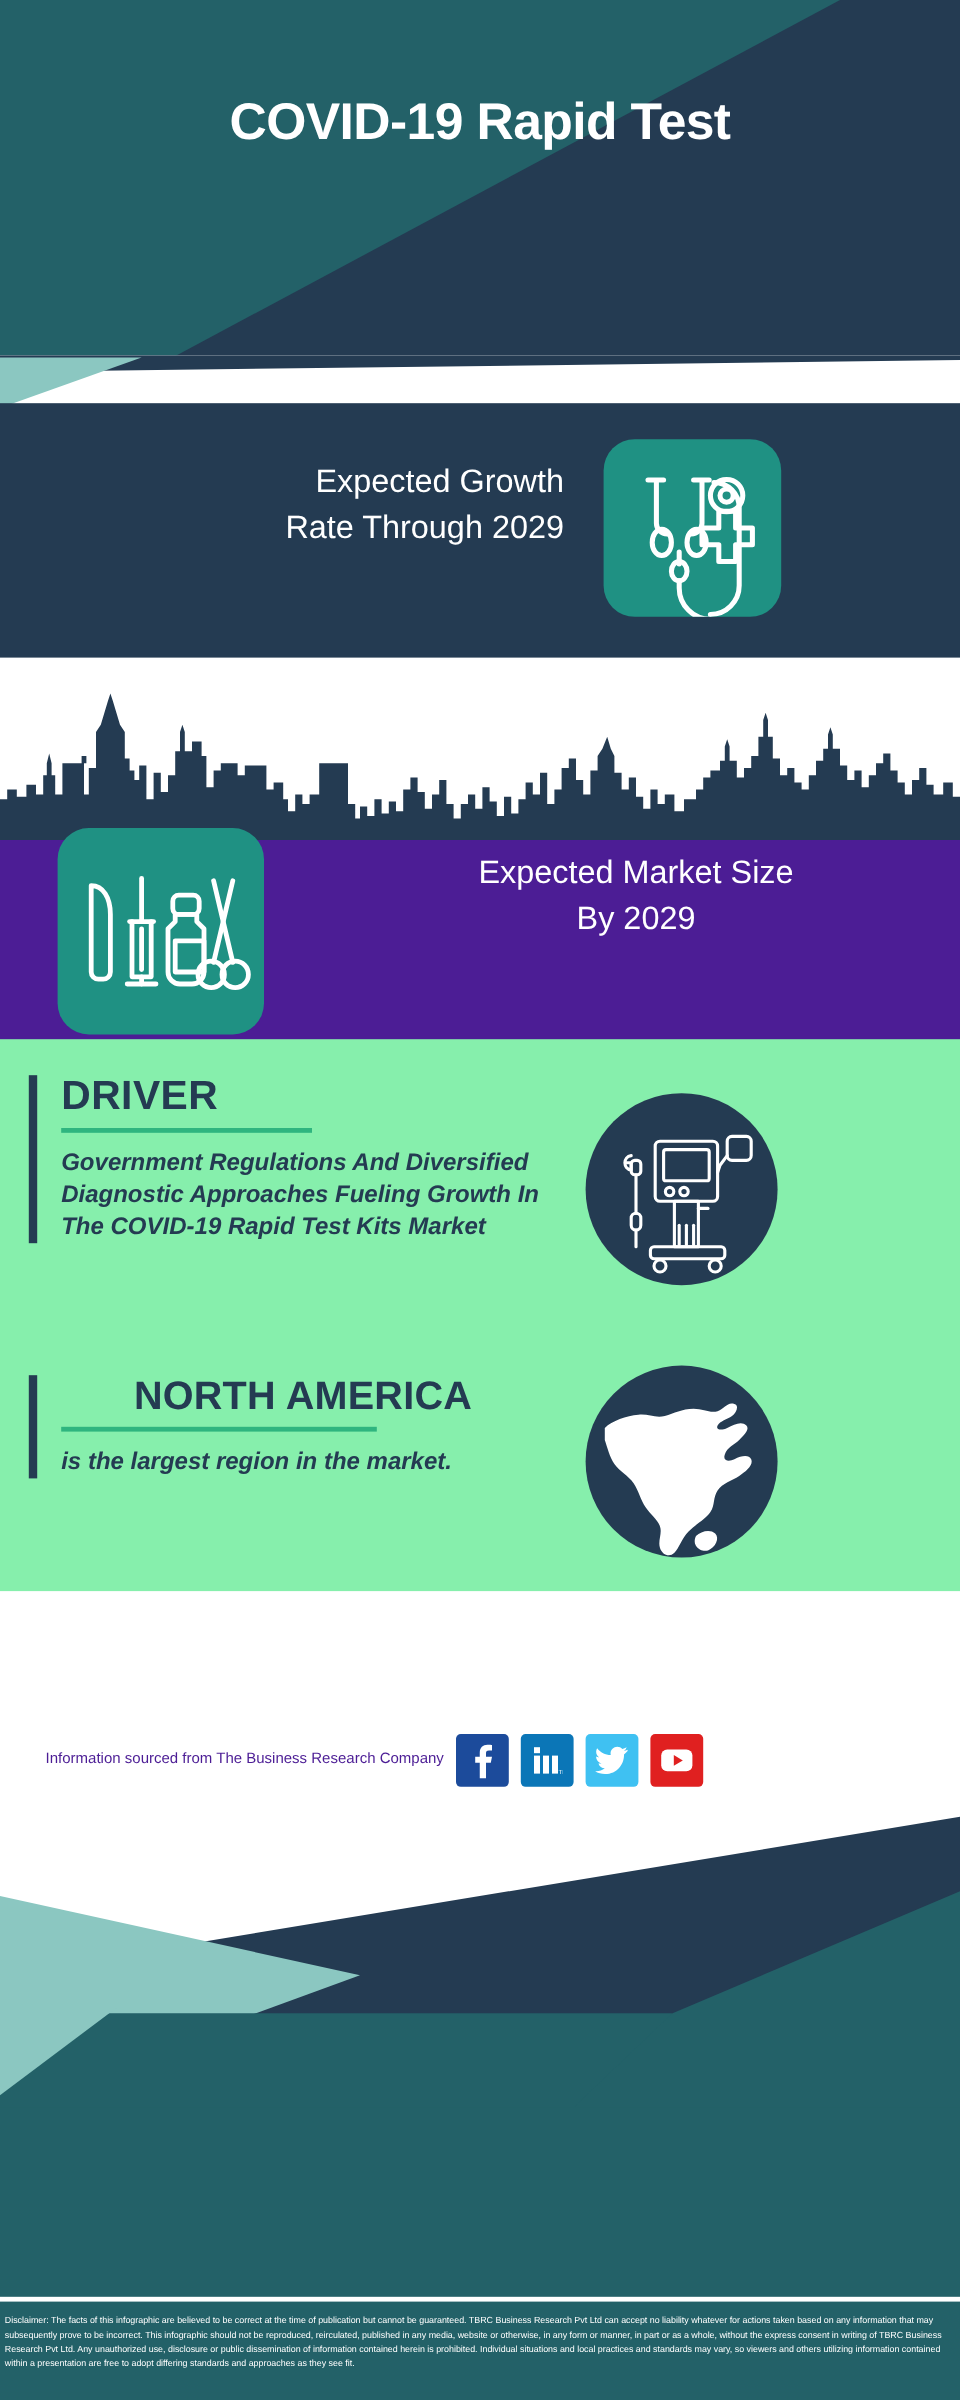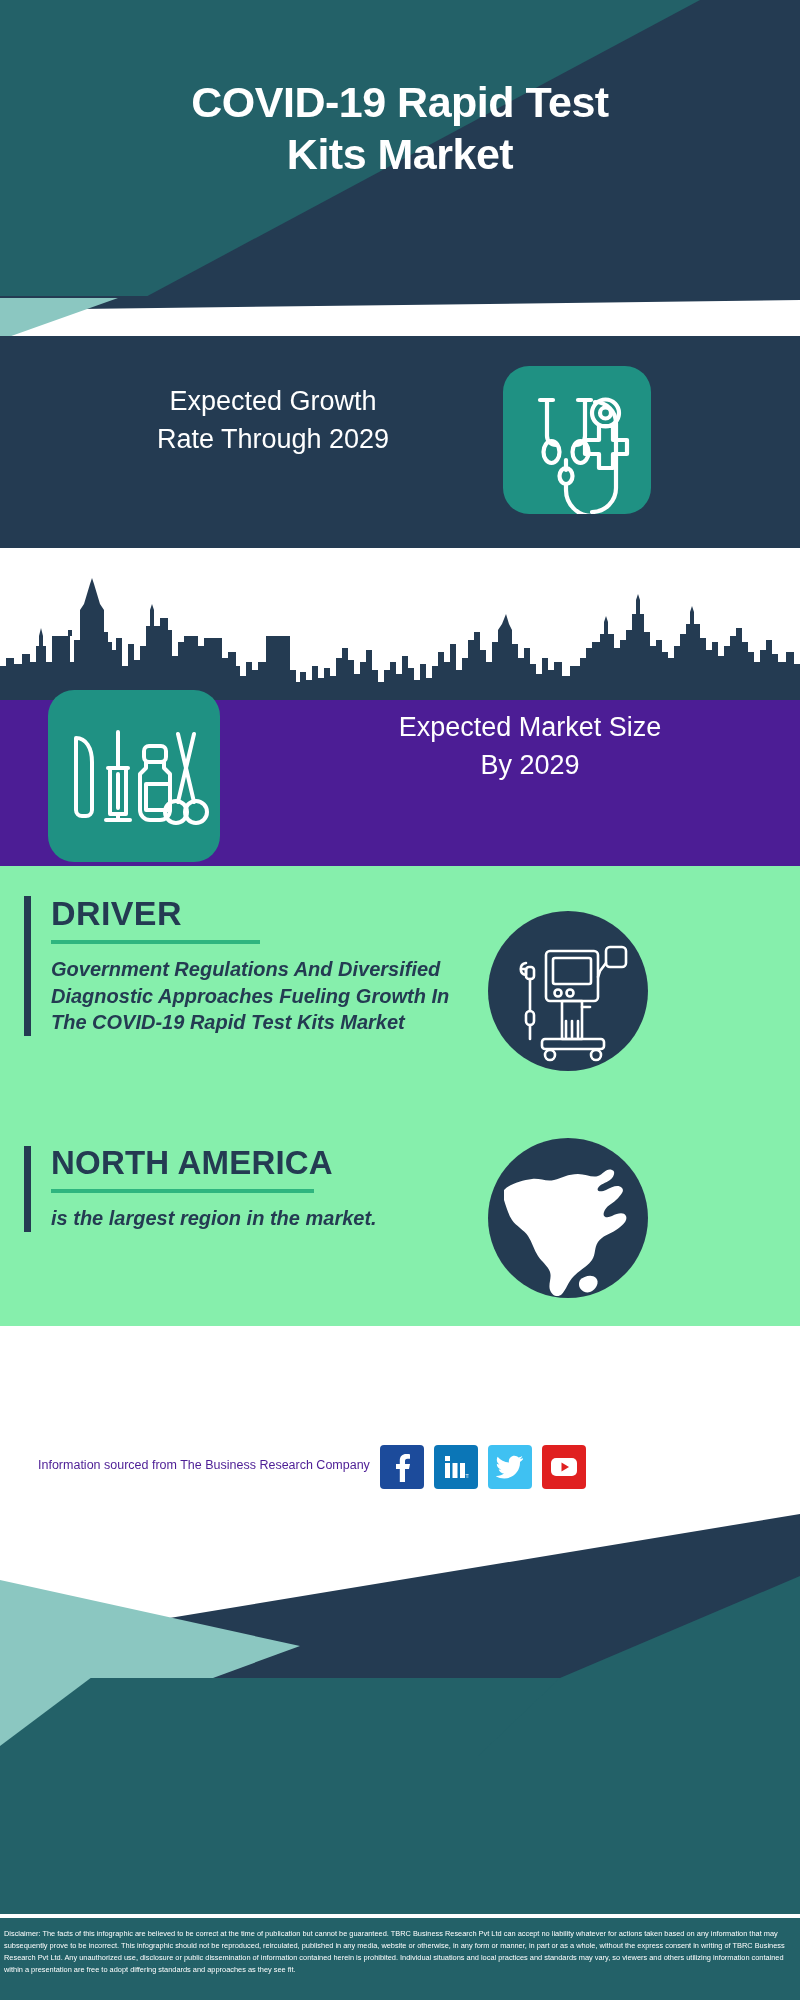--- a/index.html
+++ b/index.html
@@ -236,7 +236,6 @@
     </svg>
     <div class="header-title">
       <div>COVID-19 Rapid Test</div>
-      <div>Kits Market</div>
     </div>
   </div>
 

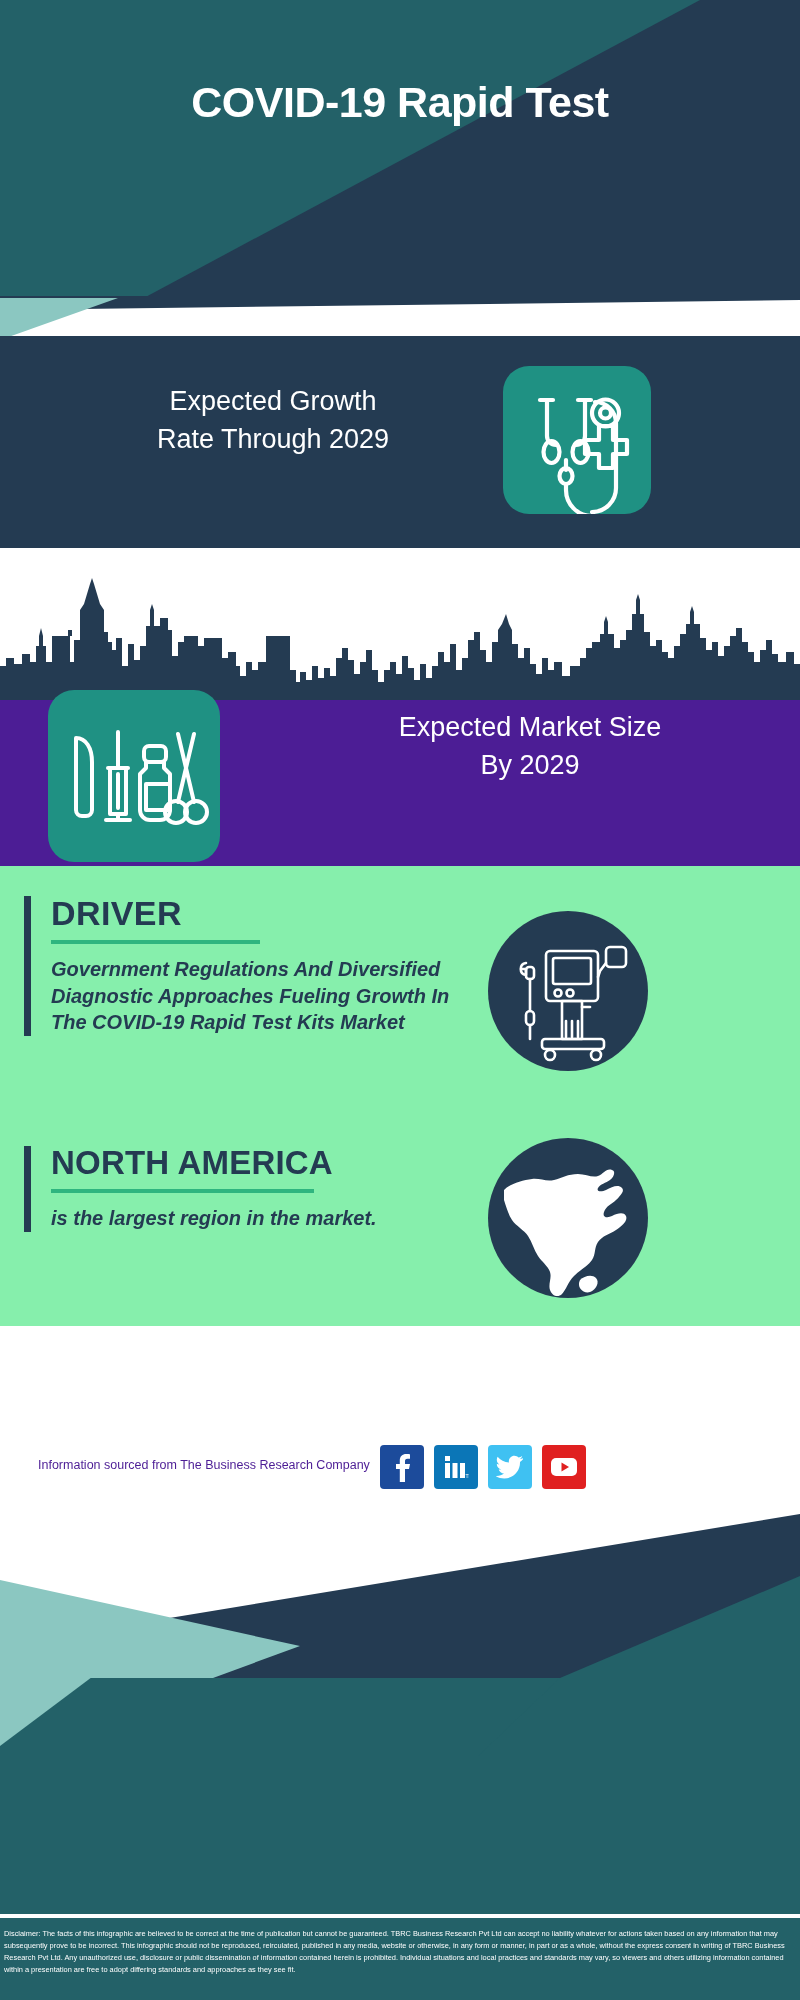--- a/index.html
+++ b/index.html
@@ -60,9 +60,9 @@
   }
   .growth-text {
     position: absolute;
-    left: 58px; top: 46px;
+    left: 40px; top: 46px;
     width: 430px;
-    text-align: center;
+    text-align: right;
     color: #ffffff;
     font-size: 27px;
     line-height: 1.42;

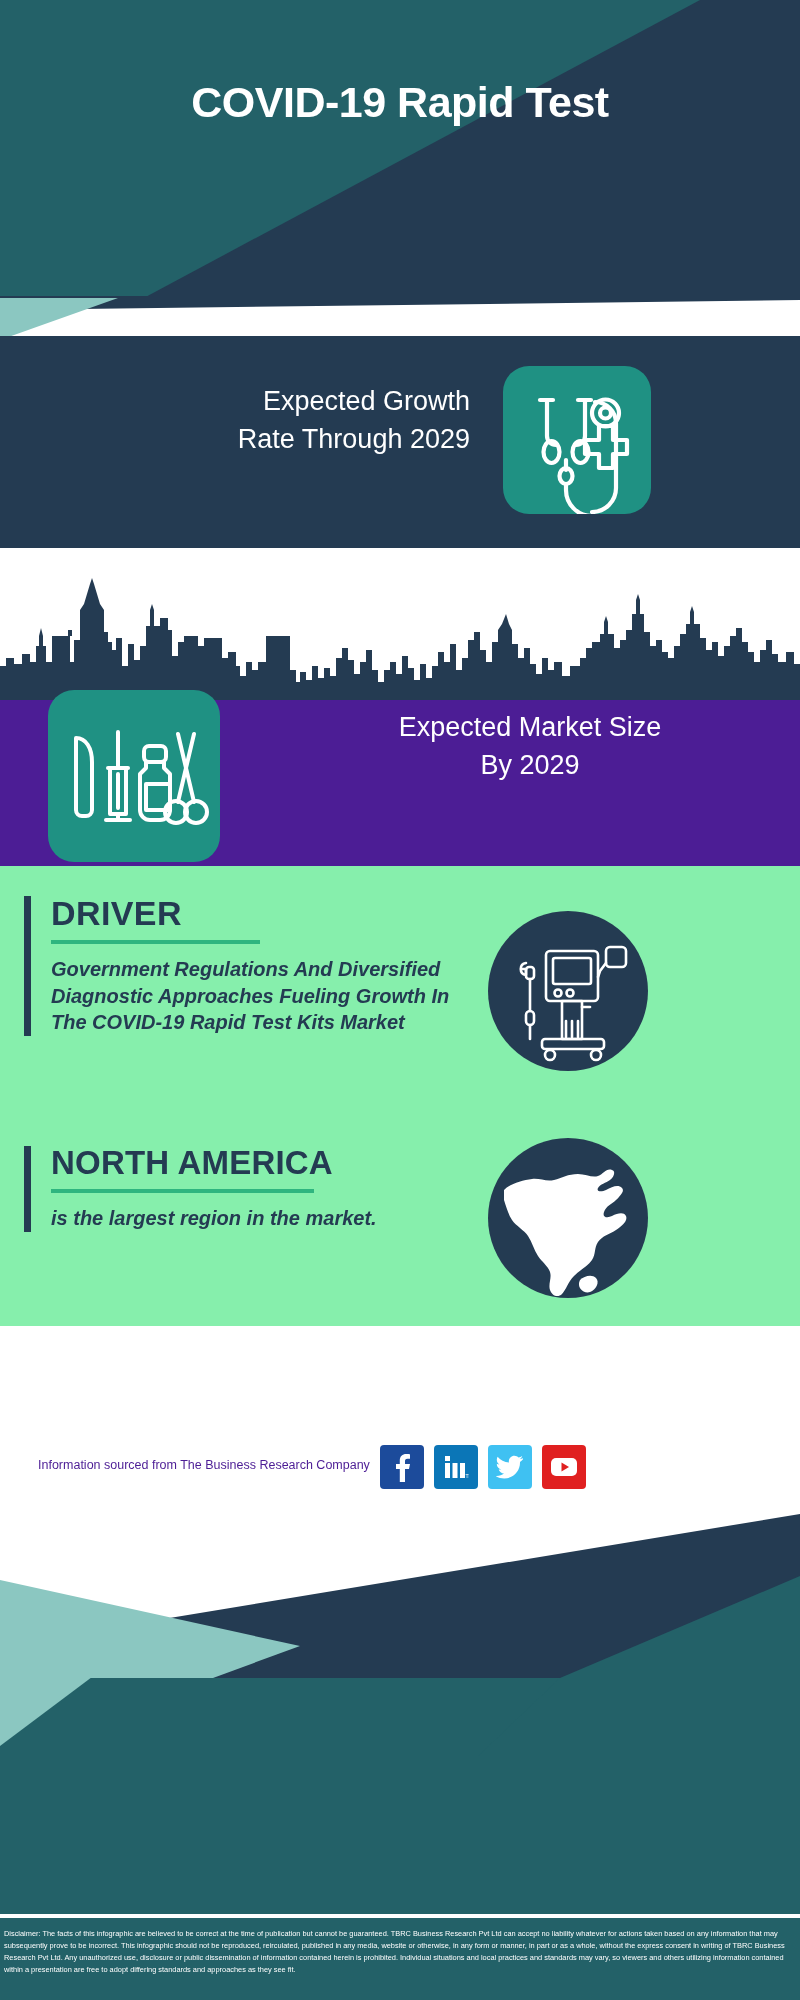--- a/index.html
+++ b/index.html
@@ -125,7 +125,7 @@
     line-height: 1.0;
   }
   .h-driver { font-size: 34px; letter-spacing: 0.4px; }
-  .h-region { font-size: 33px; letter-spacing: 0.2px; }
+  .h-region { font-size: 33px; letter-spacing: 0.2px; text-align: center; }
   .rule {
     height: 4px;
     background: #2fb57f;

